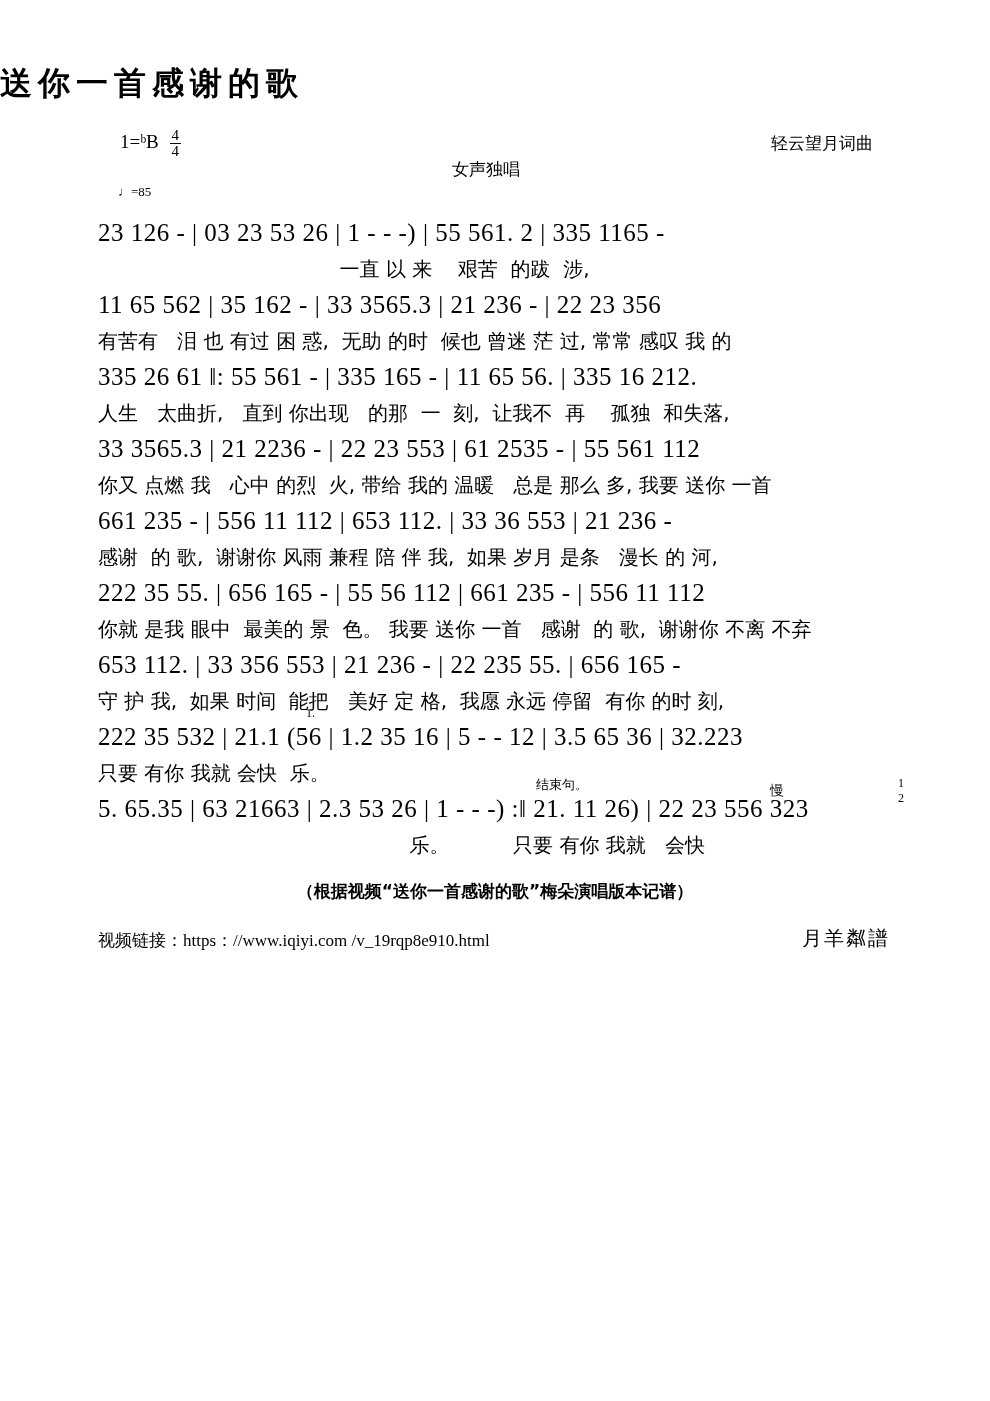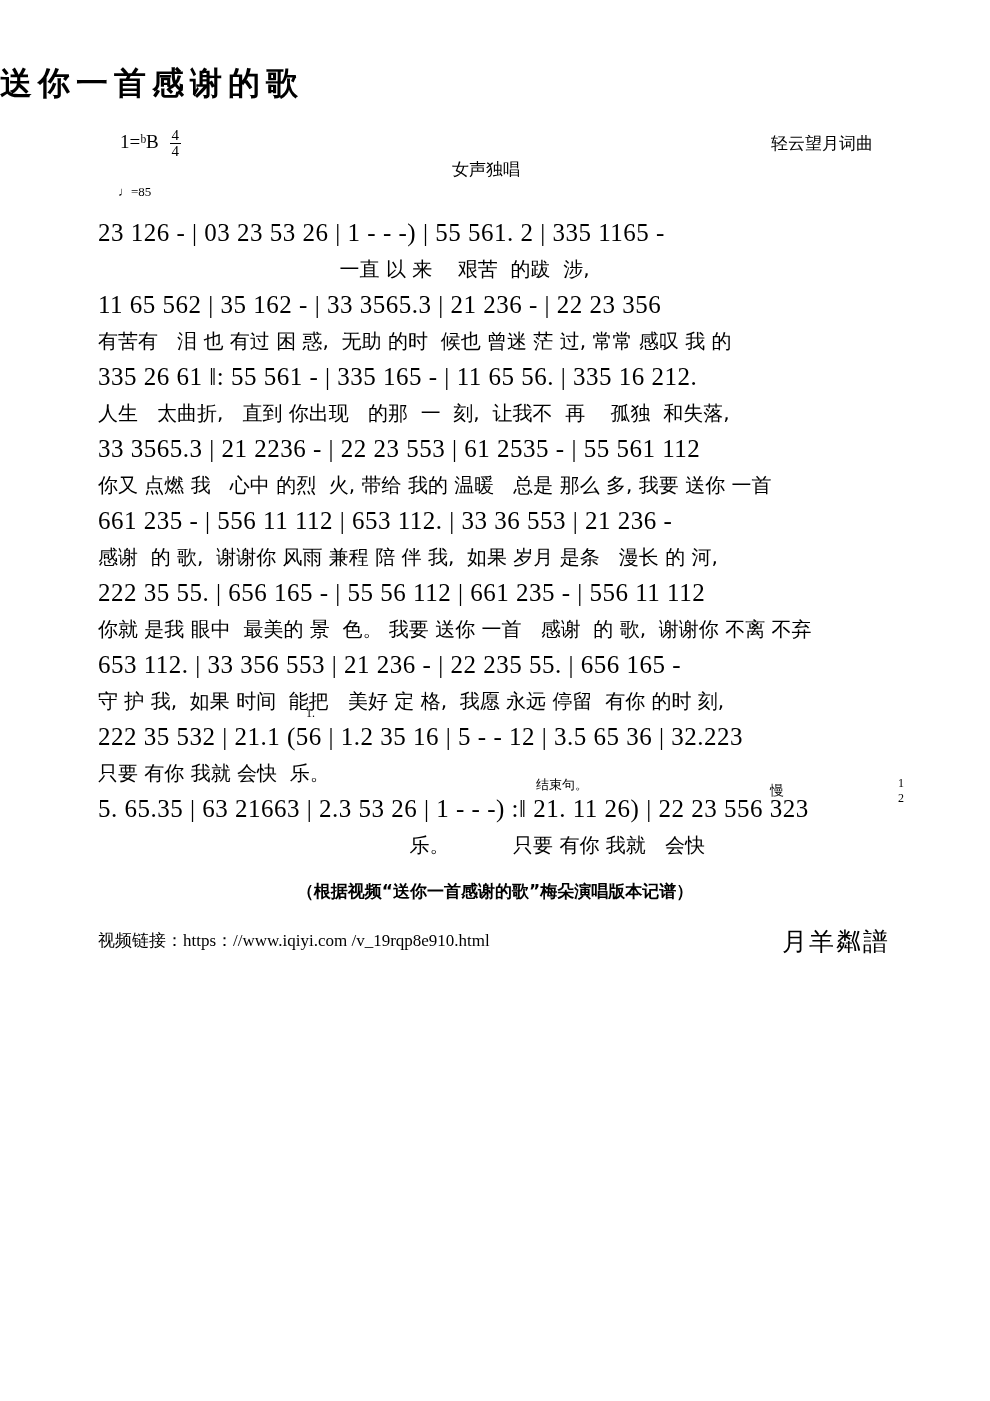--- a/index.html
+++ b/index.html
@@ -127,7 +127,7 @@
     position: absolute;
     right: 100px;
     top: -4px;
-    font-size: 25px;
+    font-size: 20px;
     font-family: "DejaVu Sans", sans-serif;
     letter-spacing: 2px;
   }

